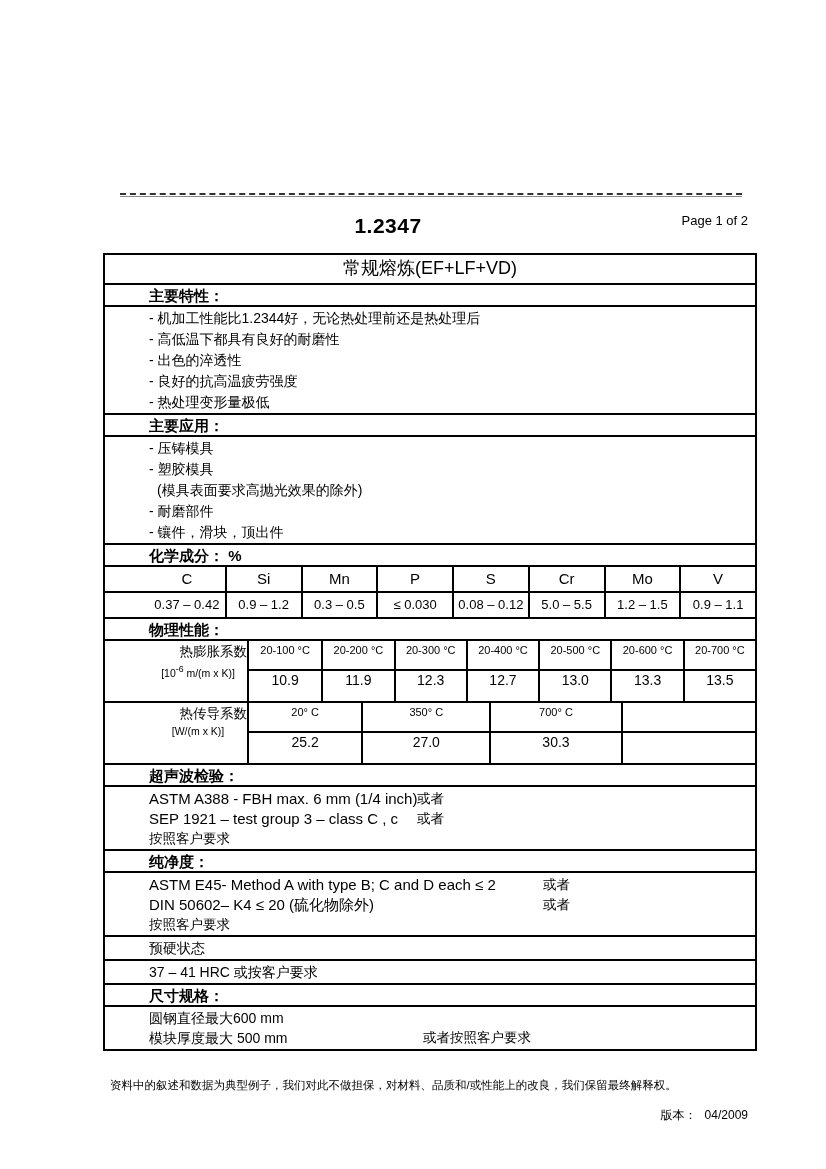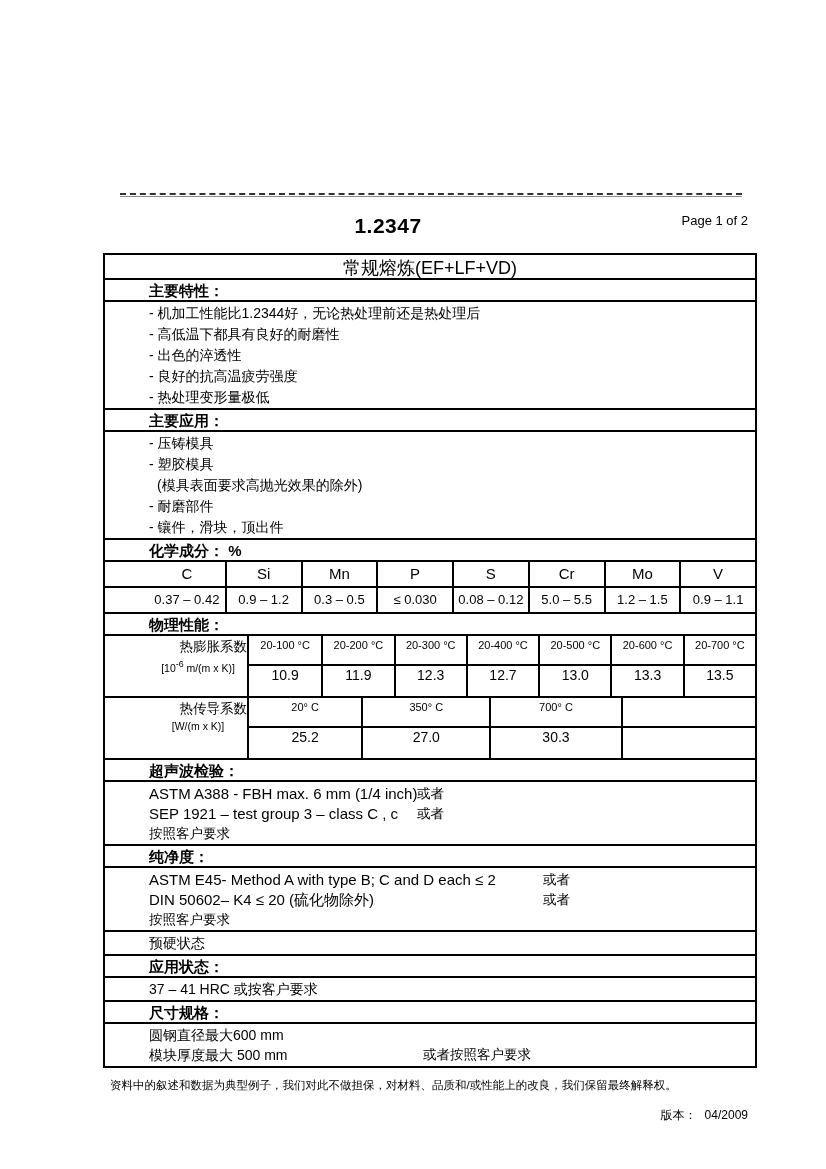--- a/index.html
+++ b/index.html
@@ -18,7 +18,7 @@
   .sheet { position:absolute; top:253px; left:103px; width:654px; border:2px solid #000; }
   .sheet > div + div { border-top:2px solid #000000;padding-left:44px; }
 
-  .melt-header { height:23px; line-height:27px; text-align:center; font-size:18px; }
+  .melt-header { height:28px; line-height:27px; text-align:center; font-size:18px; }
   .sec { height:22px; line-height:21px; font-size:15px; font-weight:bold; padding-left:5px; }
 
   .box { font-size:14px; }

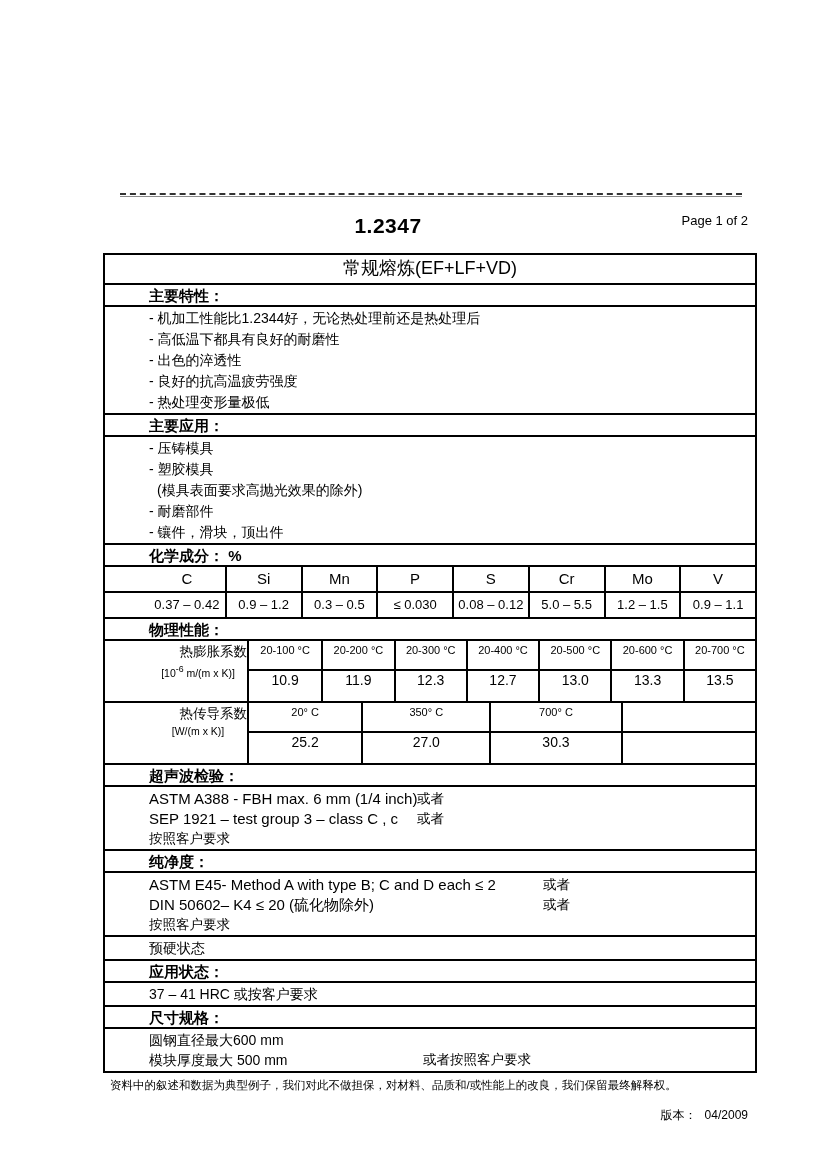--- a/index.html
+++ b/index.html
@@ -195,7 +195,6 @@
 
     <div class="single">预硬状态</div>
 
-    <div class="sec">应用状态：</div>
     <div class="single">37 – 41 HRC 或按客户要求</div>
 
     <div class="sec">尺寸规格：</div>

